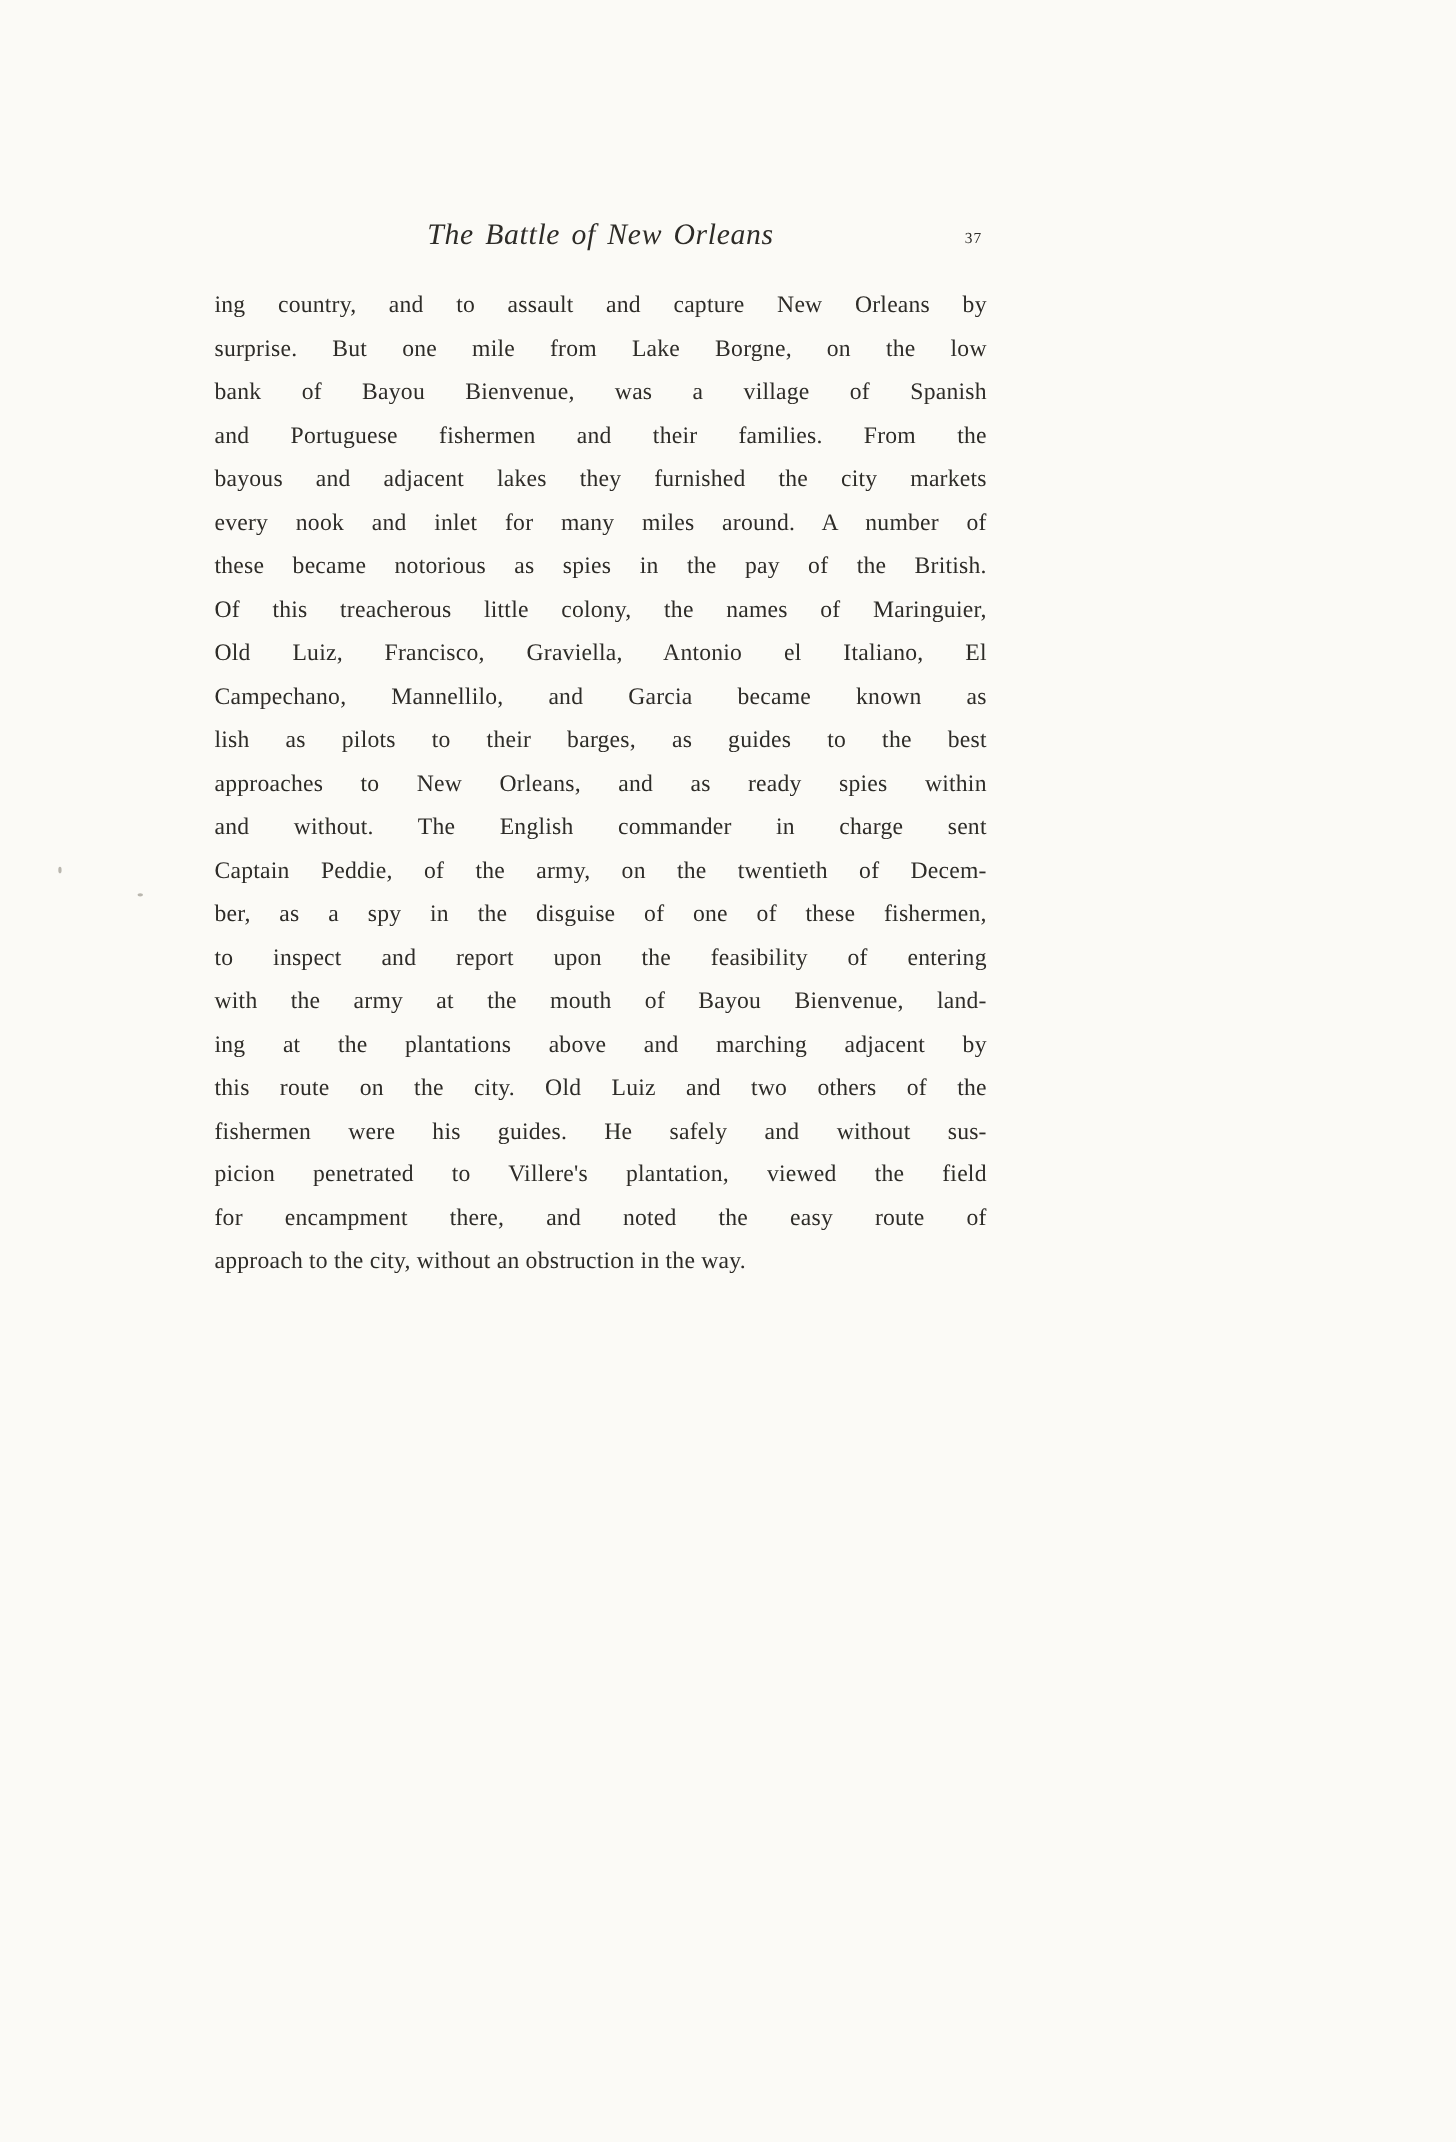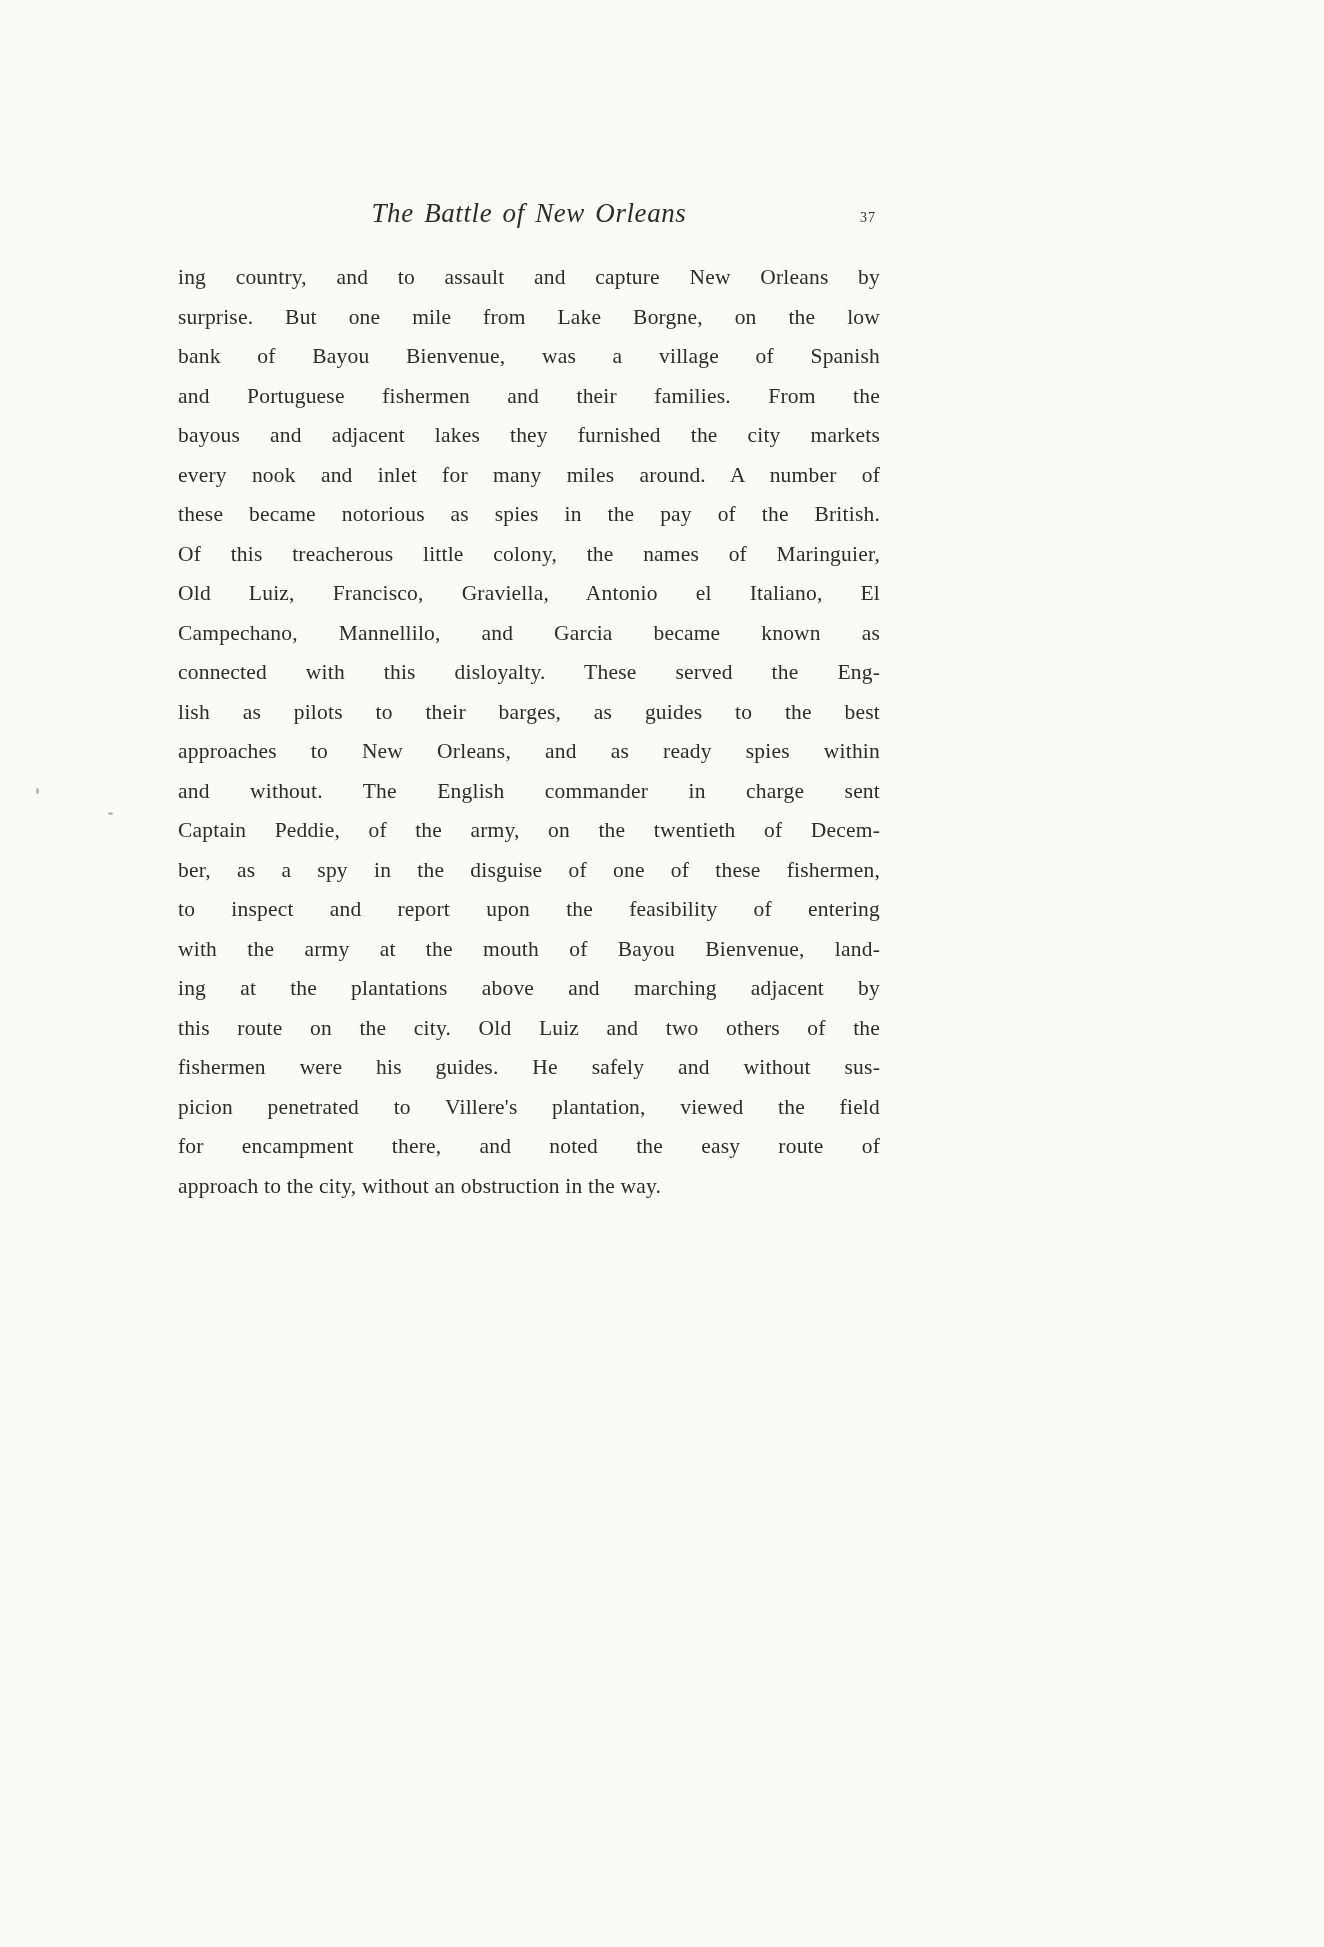--- a/index.html
+++ b/index.html
@@ -18,6 +18,7 @@
   .page {
     position: absolute;
     inset: 0;
+    margin-left: 17px;
   }
   .header {
     position: absolute;

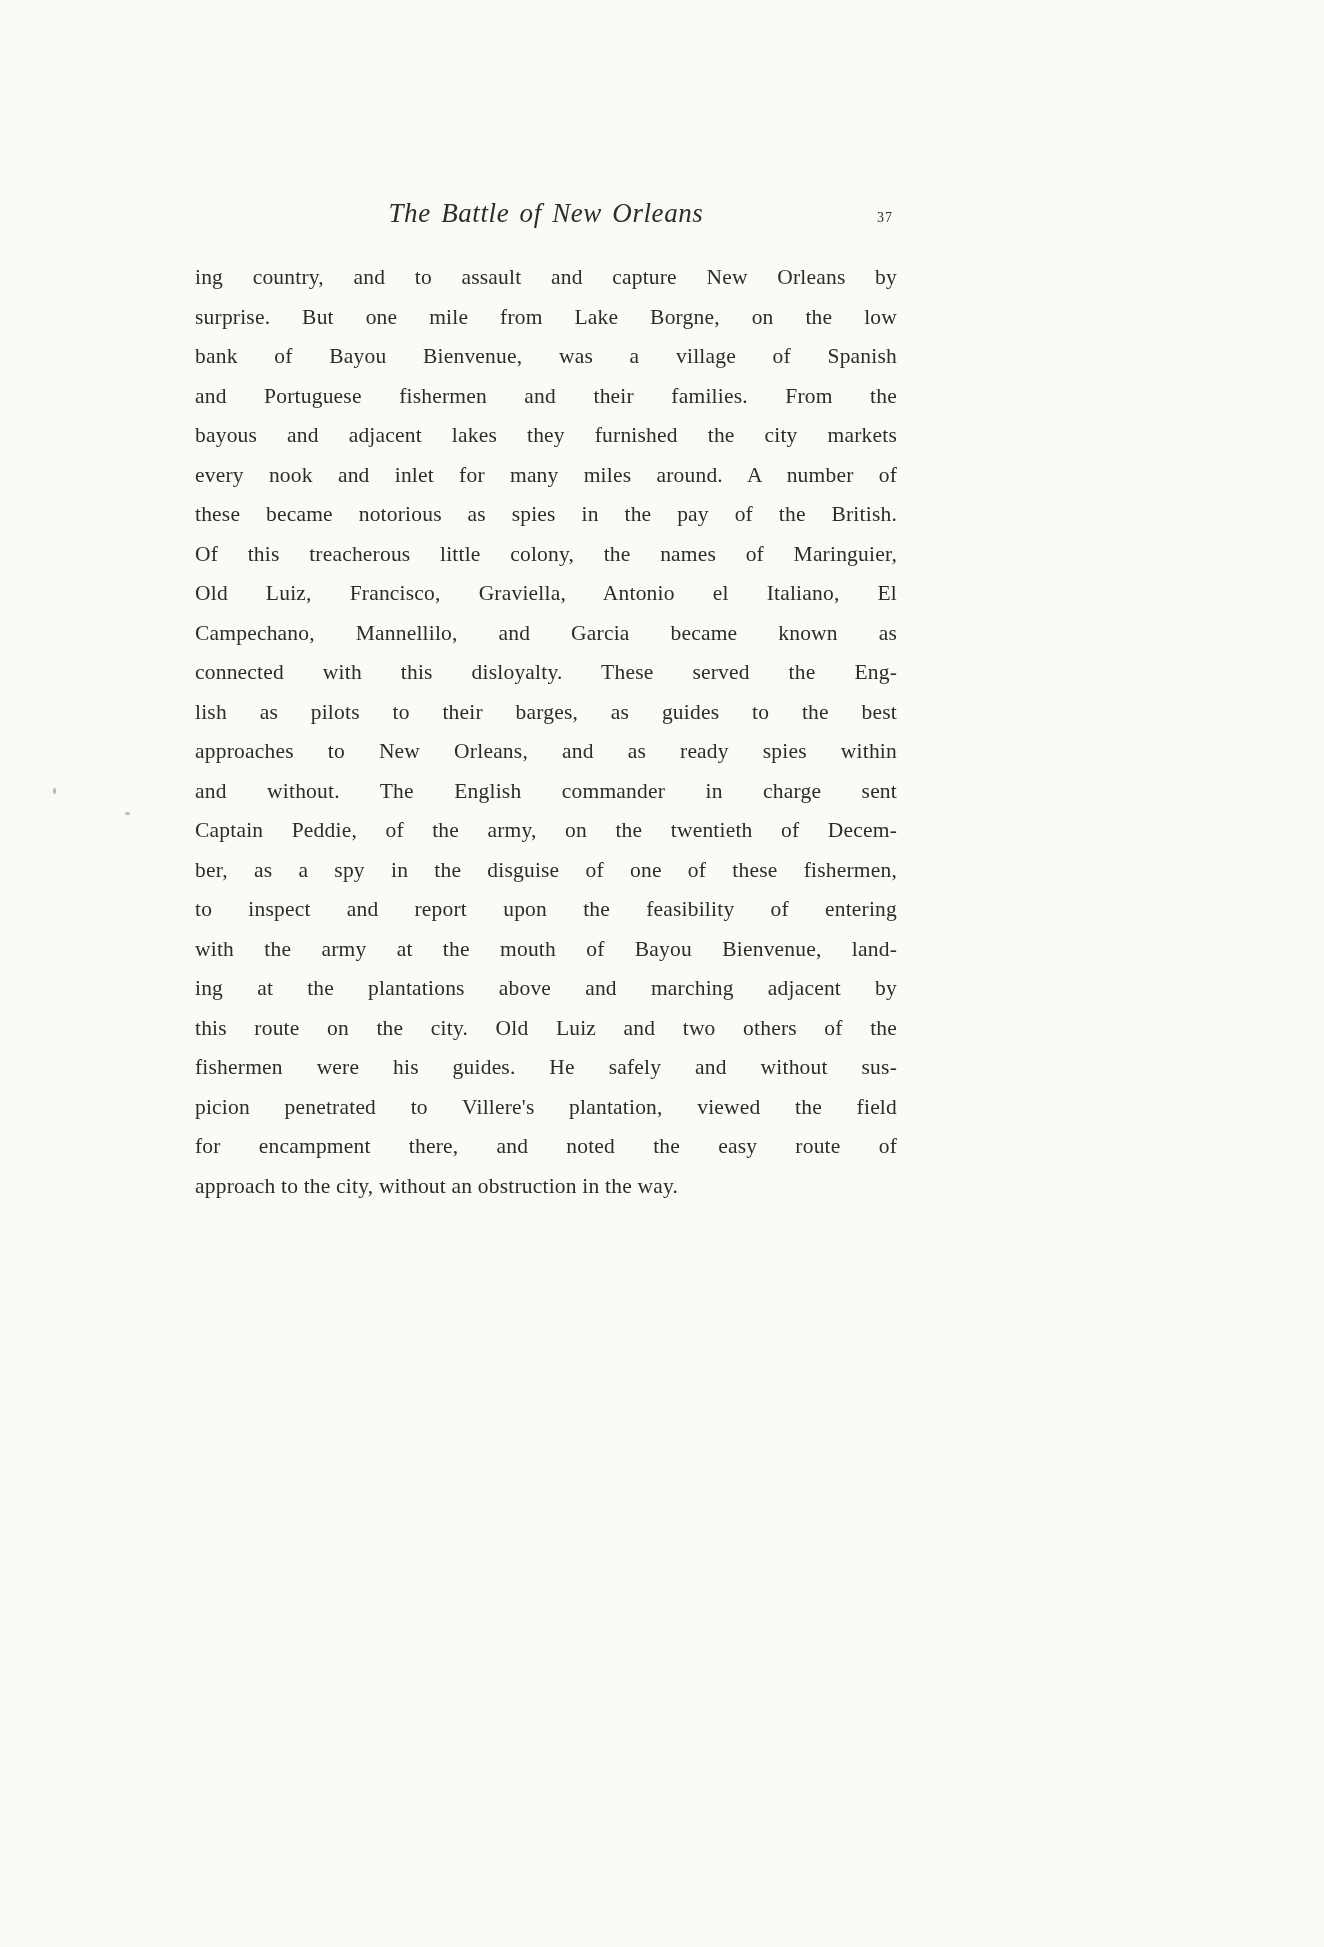--- a/index.html
+++ b/index.html
@@ -100,7 +100,6 @@
       <div class="body-line">Of this treacherous little colony, the names of Maringuier,</div>
       <div class="body-line">Old Luiz, Francisco, Graviella, Antonio el Italiano, El</div>
       <div class="body-line">Campechano, Mannellilo, and Garcia became known as</div>
-      <div class="body-line">connected with this disloyalty. These served the Eng-</div>
       <div class="body-line">lish as pilots to their barges, as guides to the best</div>
       <div class="body-line">approaches to New Orleans, and as ready spies within</div>
       <div class="body-line">and without. The English commander in charge sent</div>

